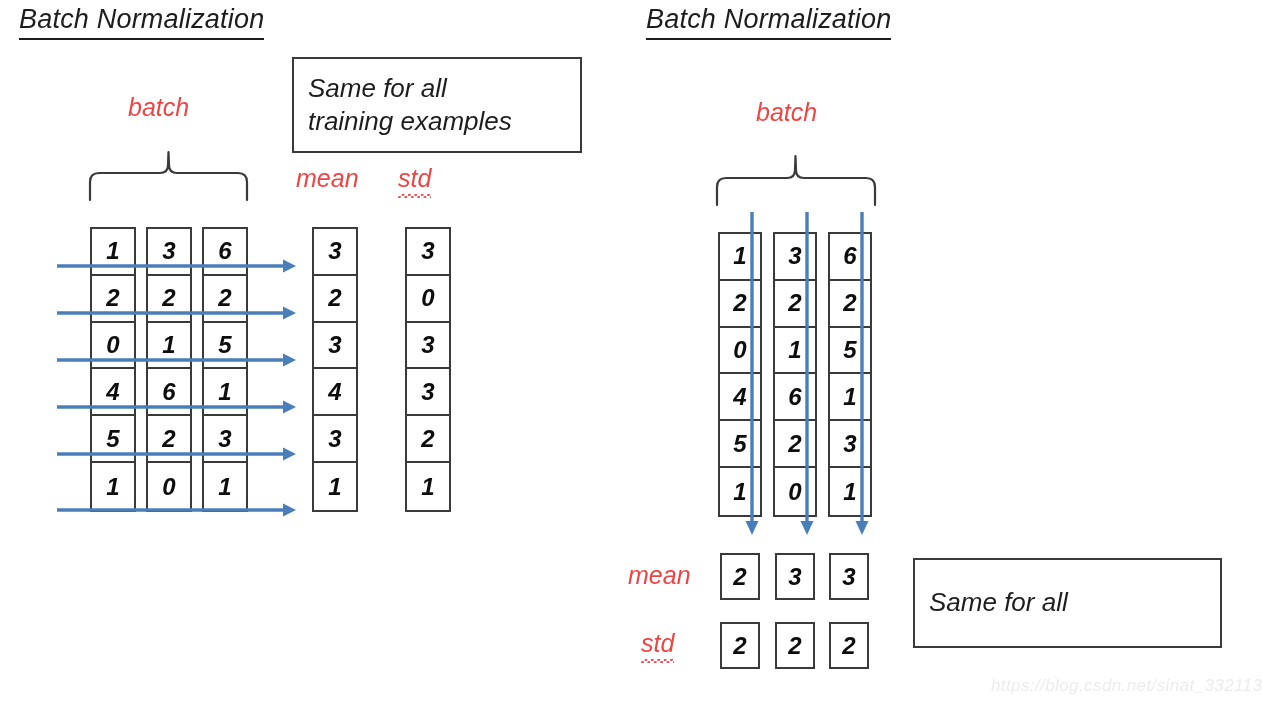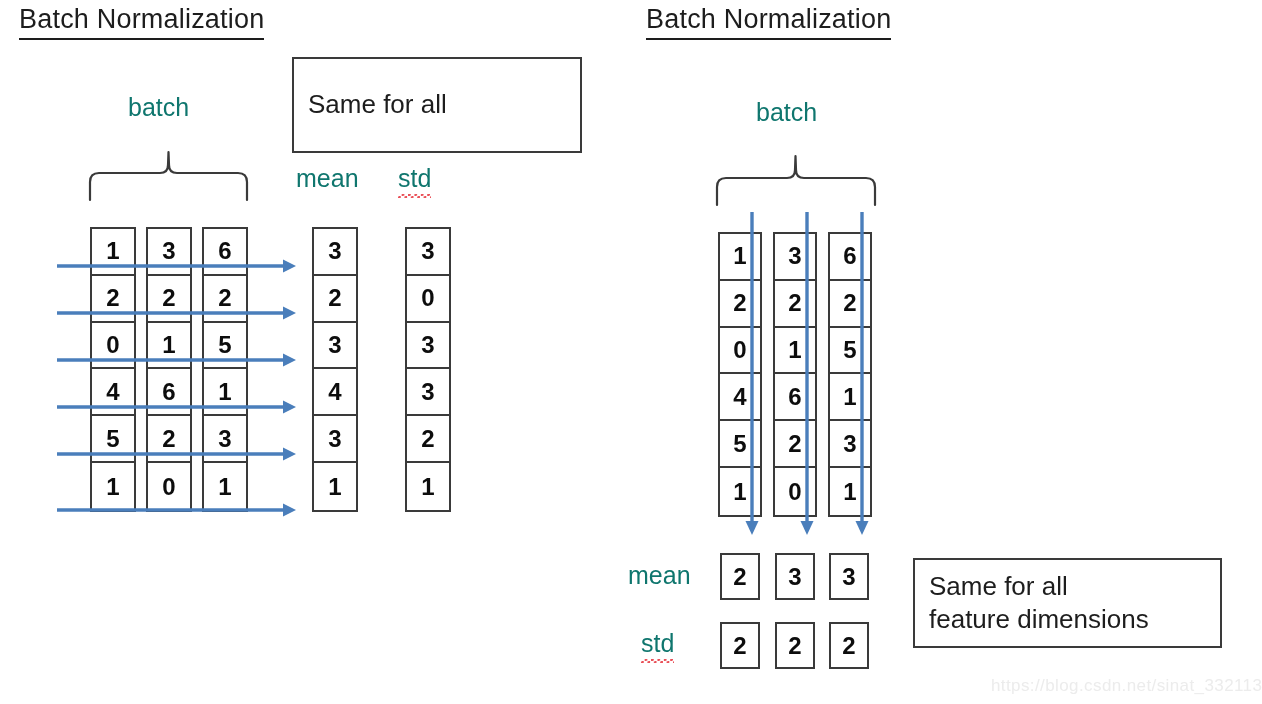--- a/index.html
+++ b/index.html
@@ -11,7 +11,7 @@
     overflow:hidden;
     position:relative;
   }
-  .stage{position:absolute;left:0;top:0;width:1024px;height:704px;}
+  .stage{position:absolute;left:0;top:0;width:1024px;height:704px;font-style:italic;}
   .abs{position:absolute;}
 
   

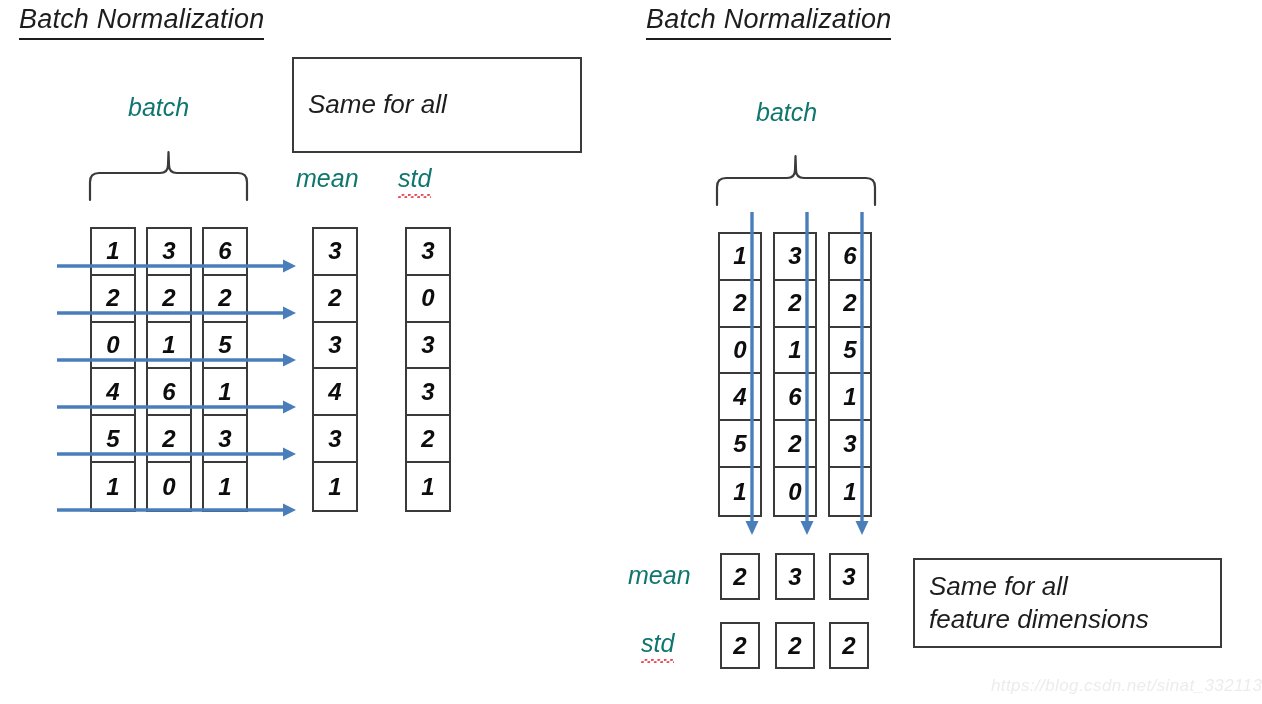--- a/index.html
+++ b/index.html
@@ -29,7 +29,7 @@
   .lbl{
     font-size:25px;
     font-weight:400;
-    color:#0f766e;
+    color:#ef4444;
     white-space:nowrap;
   }
 

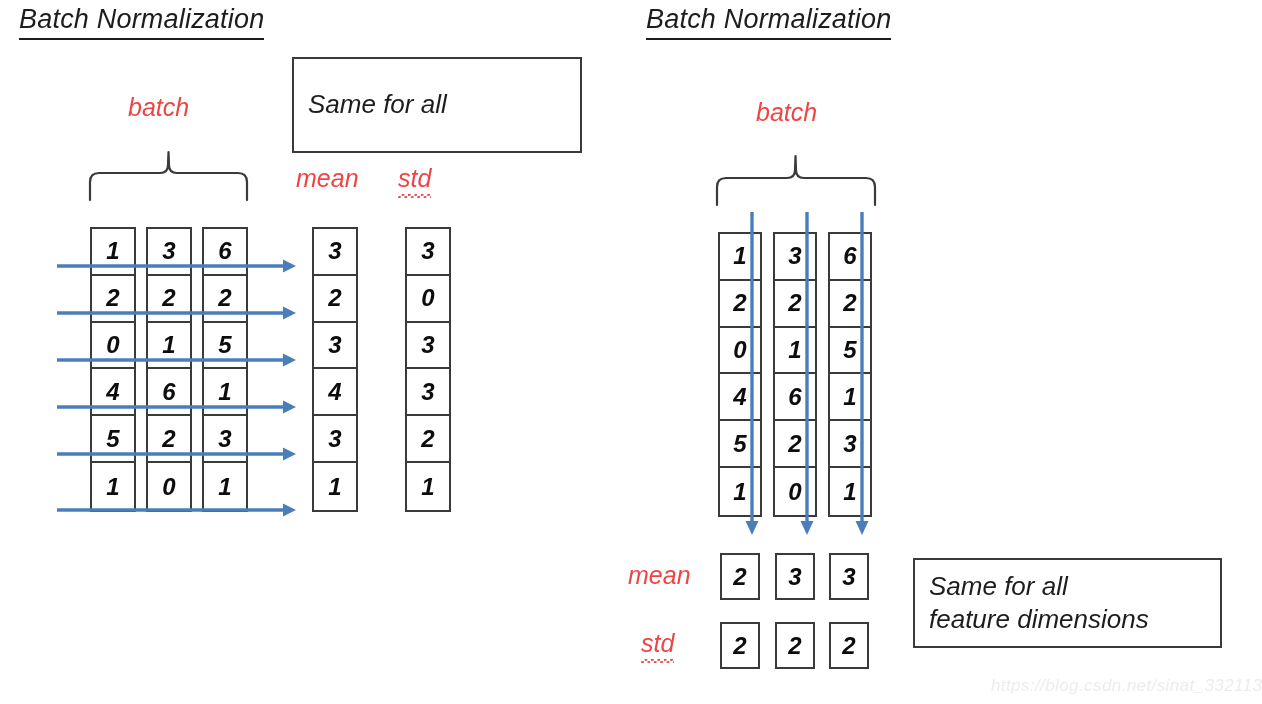--- a/index.html
+++ b/index.html
@@ -124,6 +124,7 @@
 
   <div class="abs note-box" style="left:292px;top:57px;width:290px;height:96px;">
     <div class="note-line">Same for all</div>
+    <div class="note-line">training examples</div>
   </div>
 
   <div class="abs lbl" style="left:296px;top:164px;">mean</div>

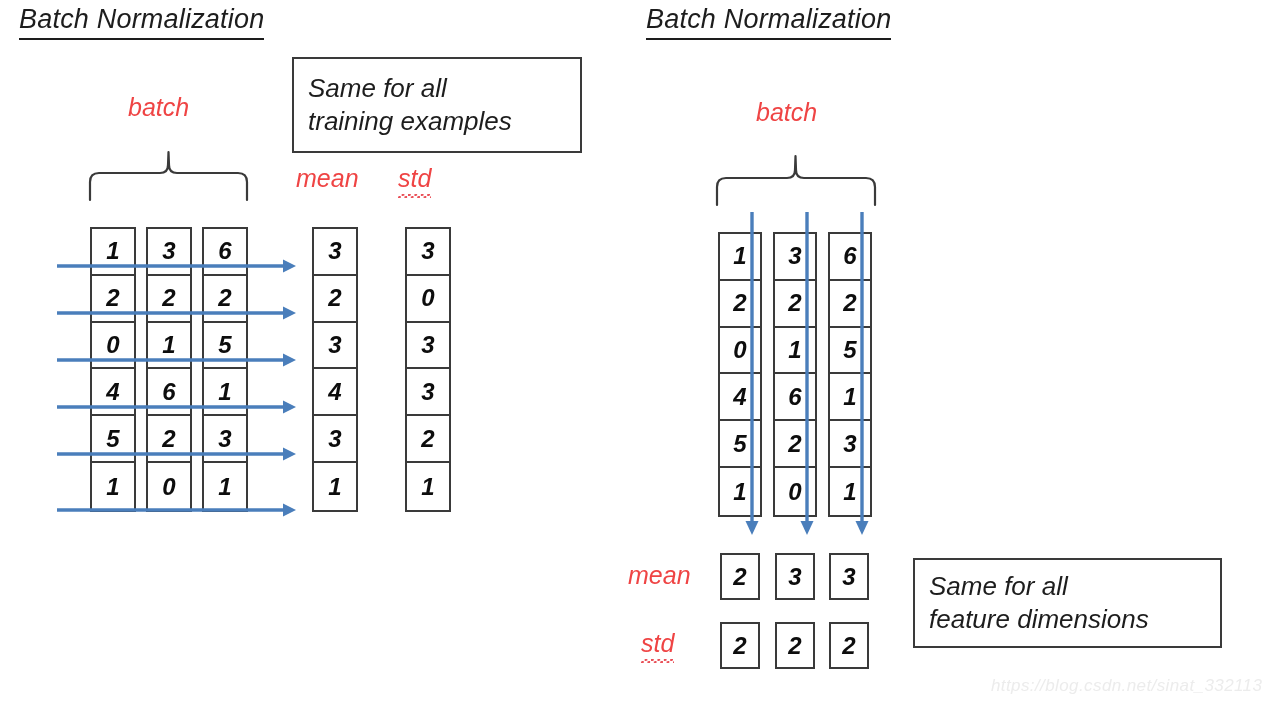--- a/index.html
+++ b/index.html
@@ -221,7 +221,6 @@
 
   <div class="abs note-box" style="left:913px;top:558px;width:309px;height:90px;">
     <div class="note-line">Same for all</div>
-    <div class="note-line">feature dimensions</div>
   </div>
 
   <svg class="overlay" viewBox="0 0 1262 704">

